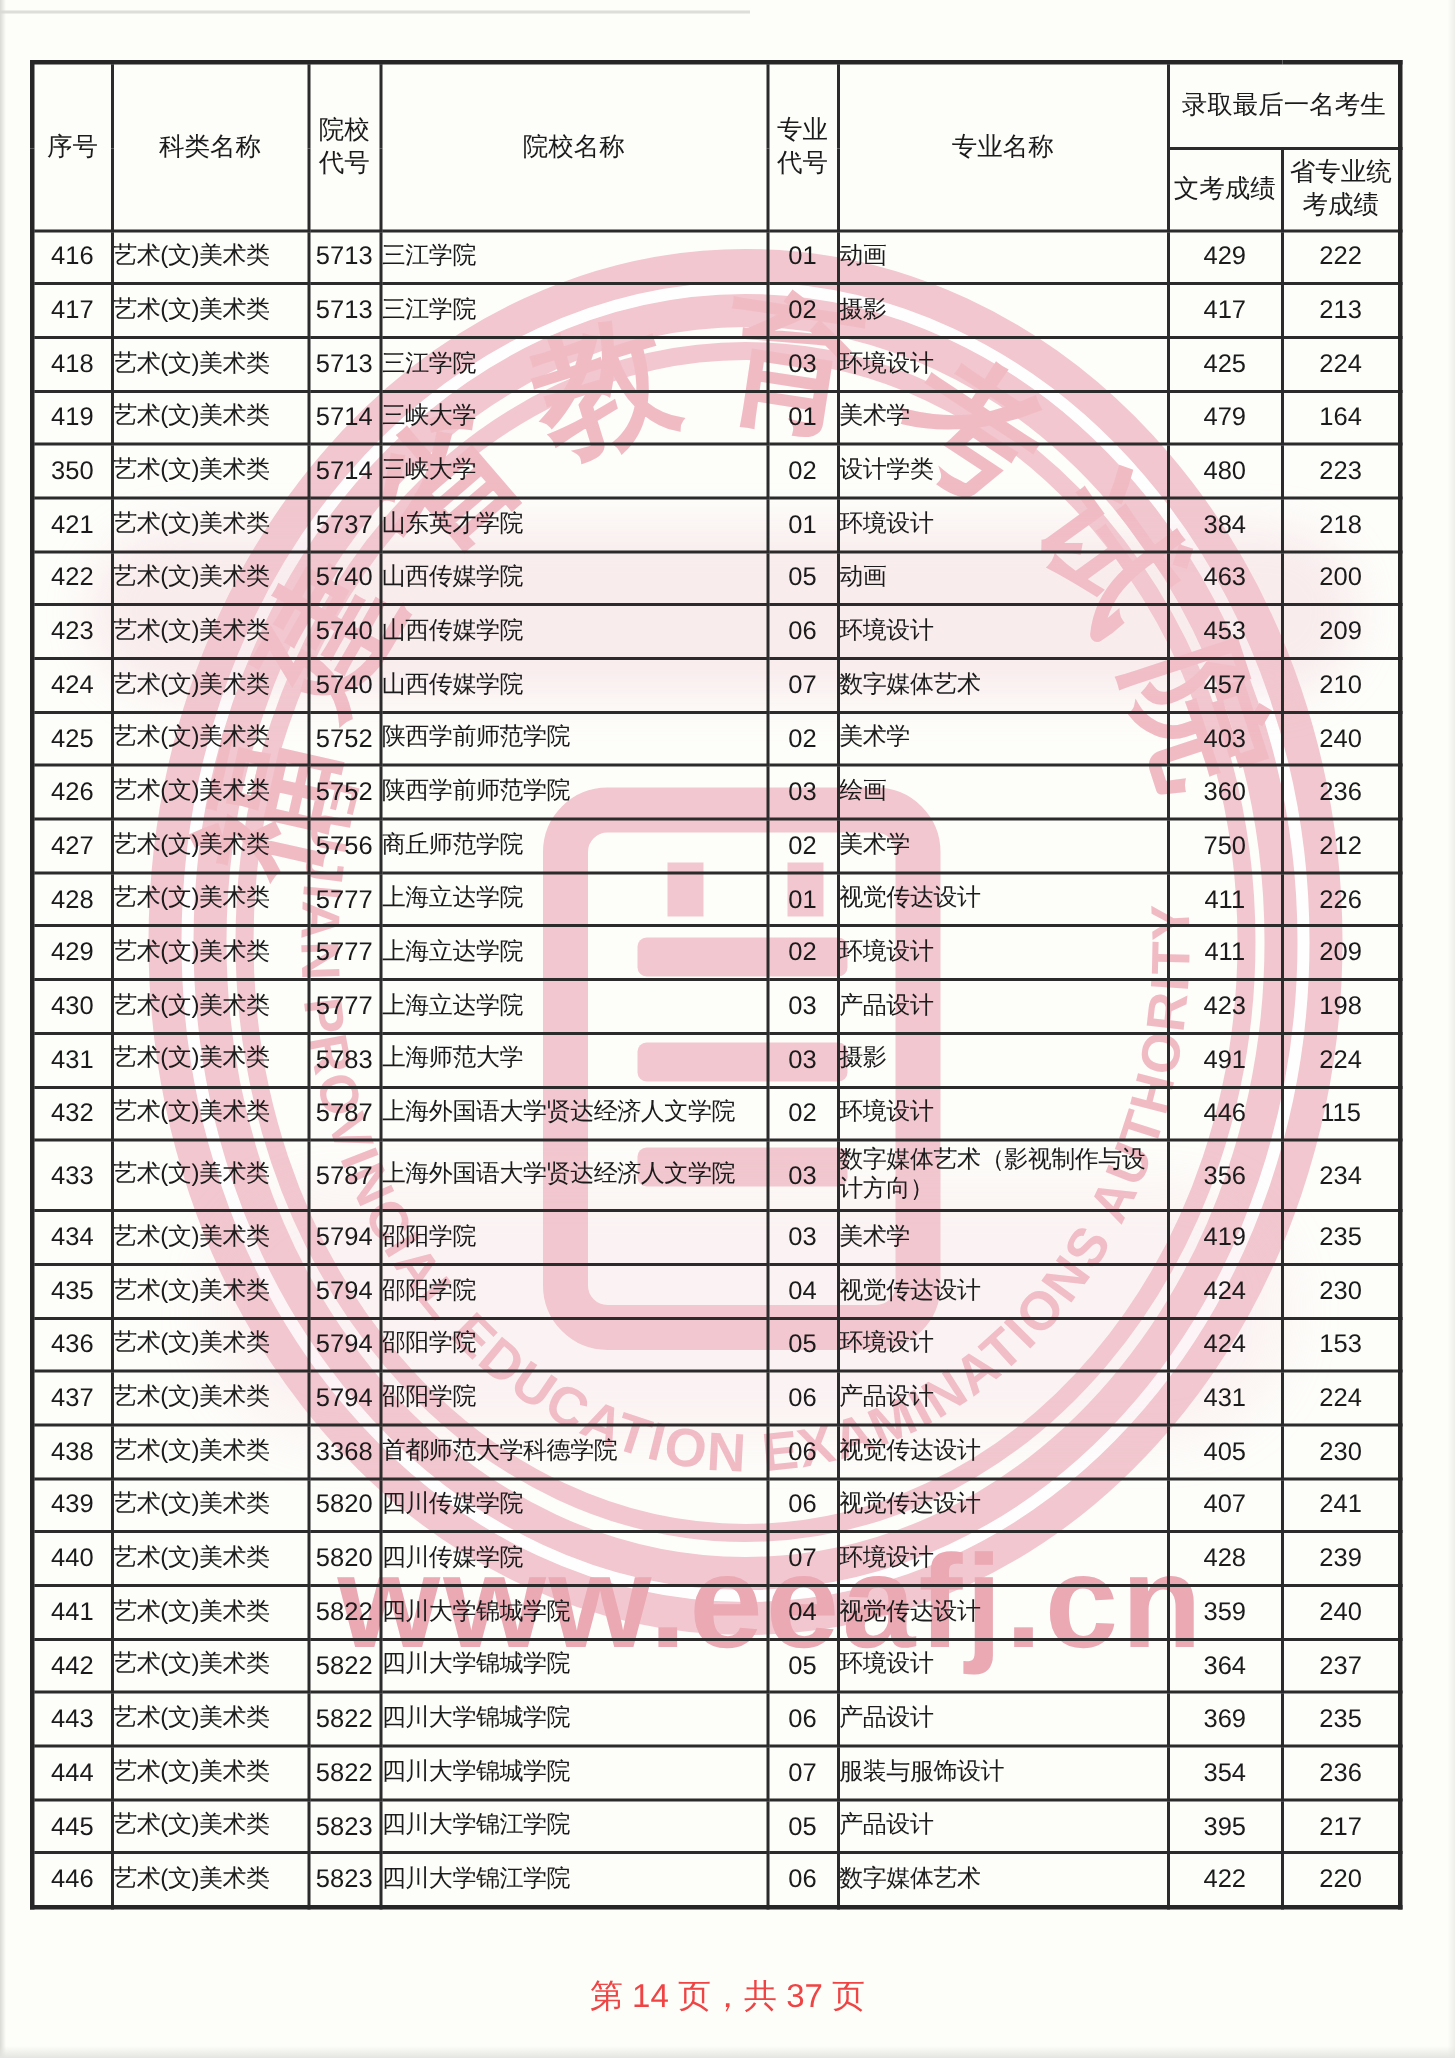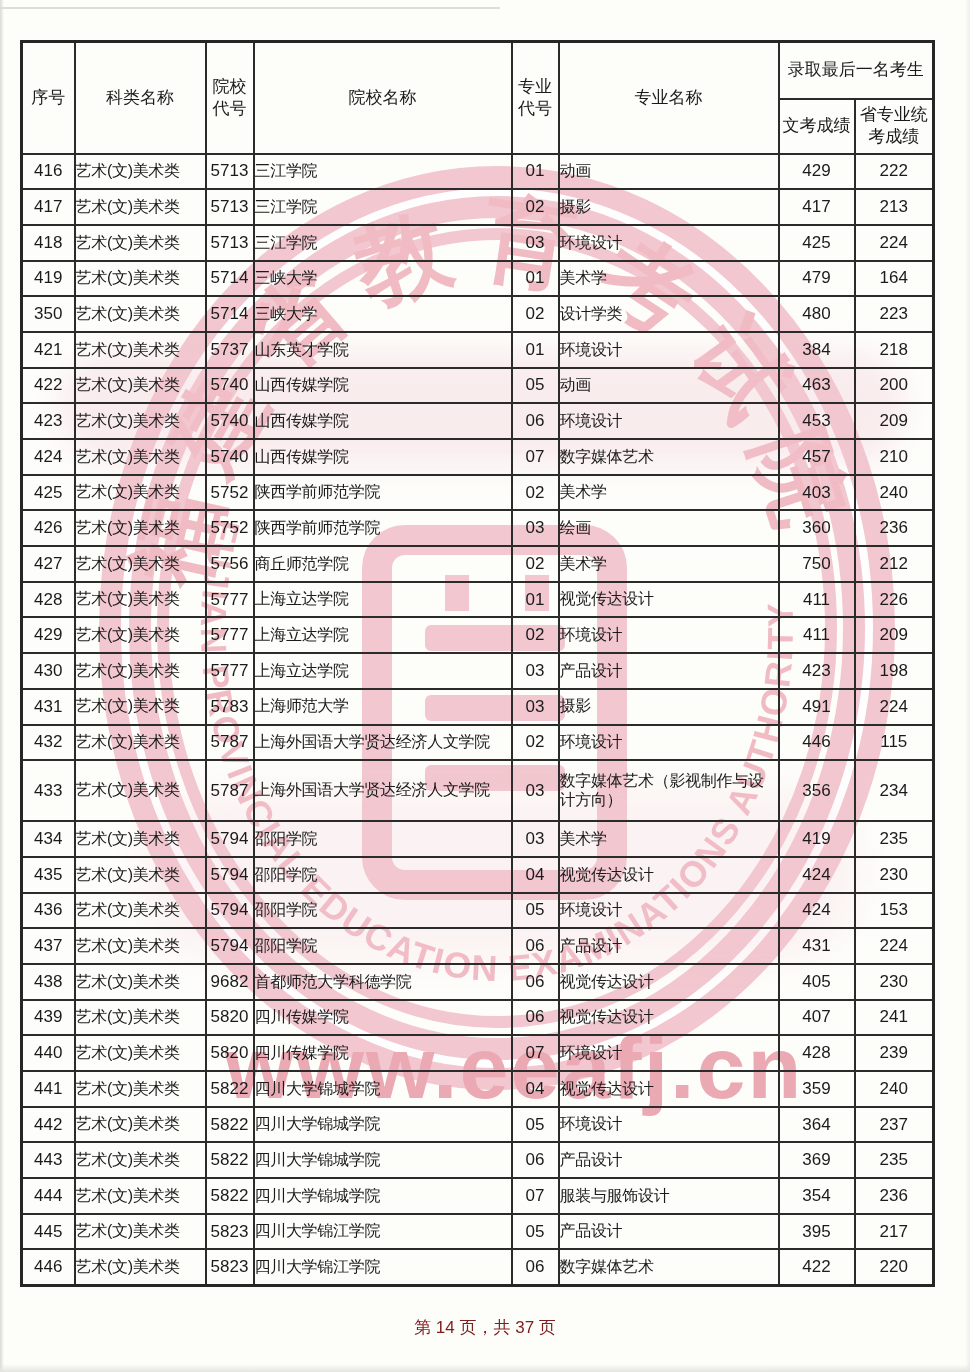--- a/index.html
+++ b/index.html
@@ -36,7 +36,7 @@
   th{font-size:17px;font-weight:700;line-height:1.3;text-align:center;vertical-align:middle;}
   tr.hdr1{height:57px;} tr.hdr2{height:55px;}
   tbody tr{height:35.7px;}
-  tbody tr.tall{height:61px;}
+  tbody tr.tall{height:47px;}
   td.c-center{text-align:center;font-size:17px;}
   td.c-left{text-align:left;padding-left:3px;font-size:16px;}
   td.cn{font-weight:700;letter-spacing:-0.3px;line-height:1.15;}

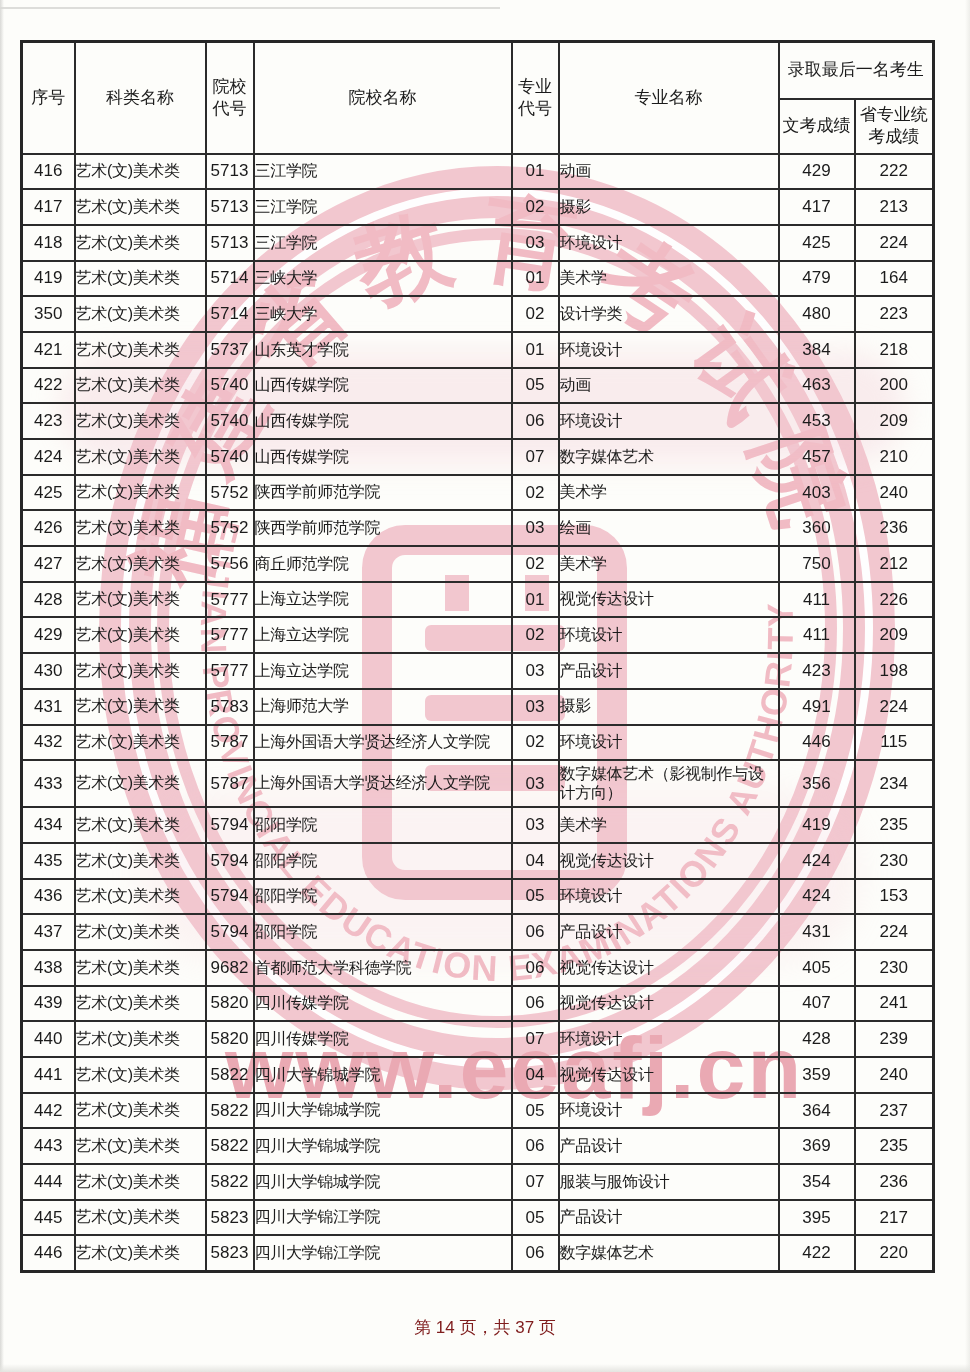--- a/index.html
+++ b/index.html
@@ -332,7 +332,7 @@
         <tr>
           <td class="c-center">438</td>
           <td class="c-left cn">艺术(文)美术类</td>
-          <td class="c-center">9682</td>
+          <td class="c-center">3368</td>
           <td class="c-left cn">首都师范大学科德学院</td>
           <td class="c-center">06</td>
           <td class="c-left cn">视觉传达设计</td>

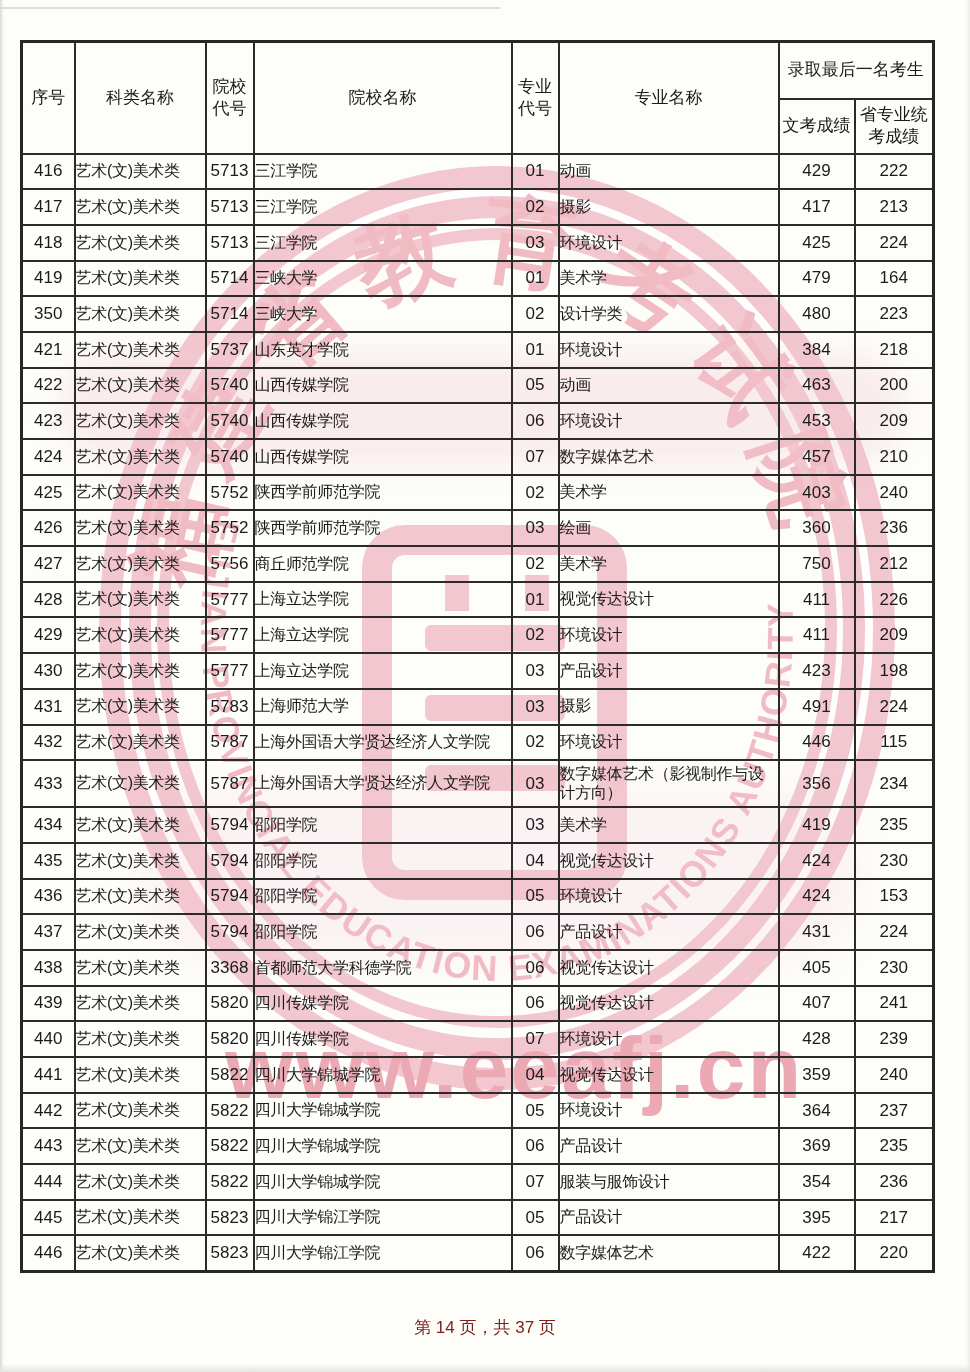--- a/index.html
+++ b/index.html
@@ -41,7 +41,7 @@
   td.c-left{text-align:left;padding-left:3px;font-size:16px;}
   td.cn{font-weight:700;letter-spacing:-0.3px;line-height:1.15;}
   
-  .footer{position:absolute;left:0;top:1316px;width:970px;text-align:center;font-size:17px;color:#7f1d1d;}
+  .footer{position:absolute;left:0;top:1316px;width:970px;text-align:center;font-size:22px;color:#ef4444;}
 </style>
 </head>
 <body>

